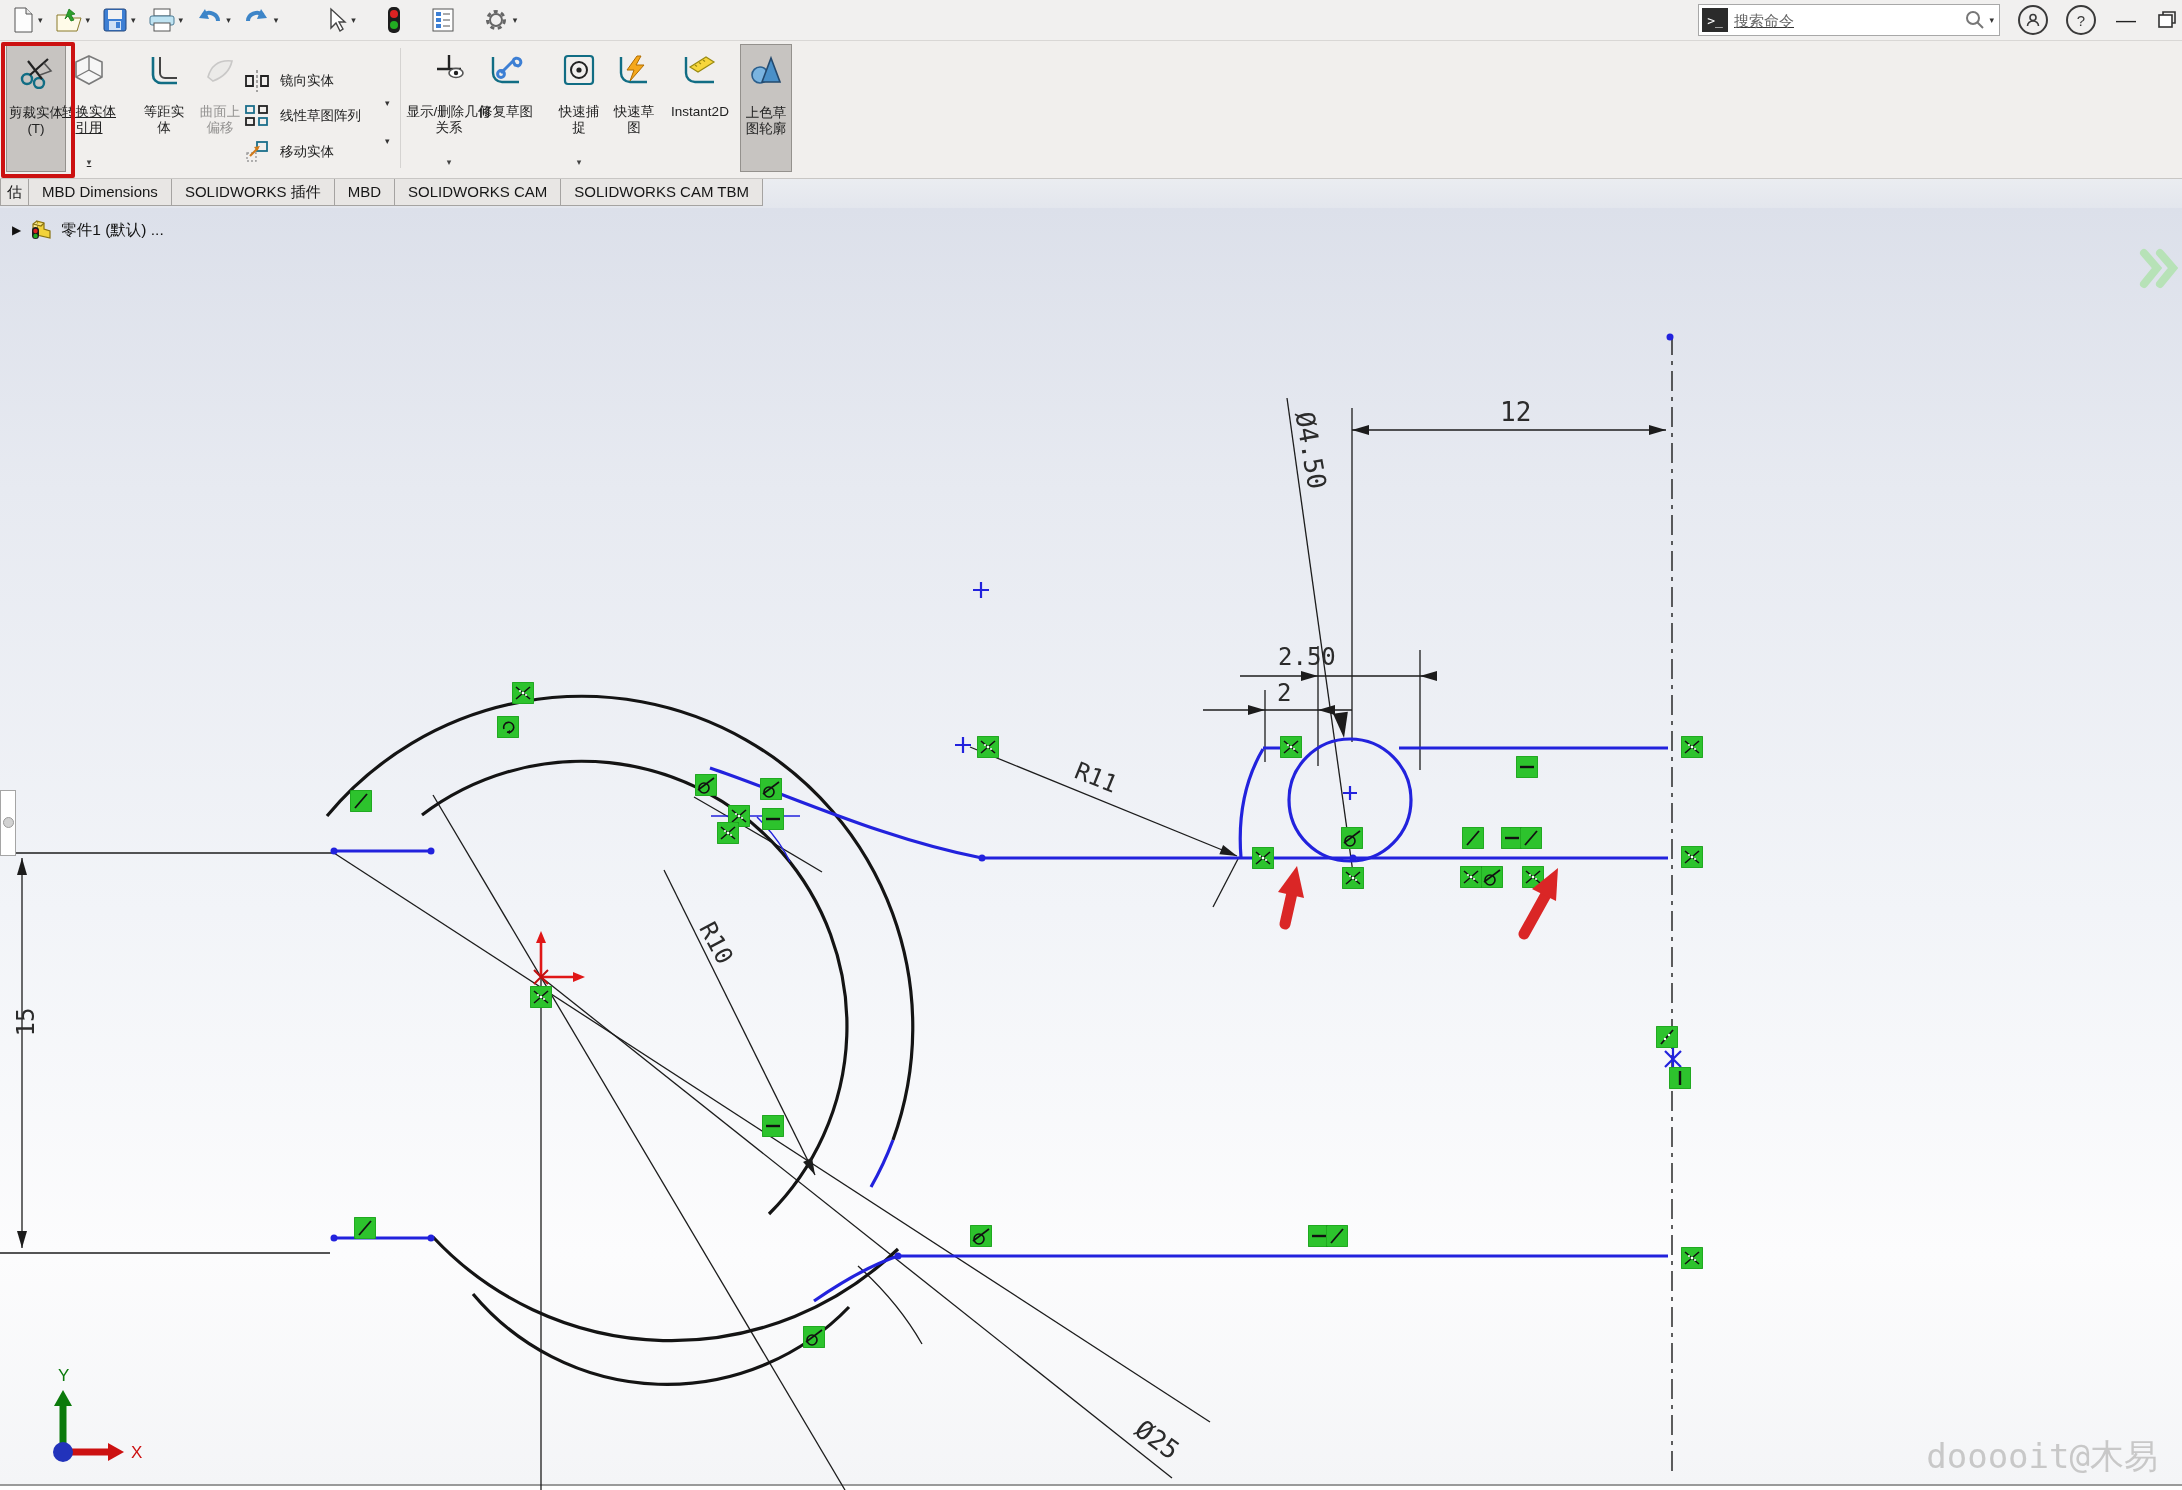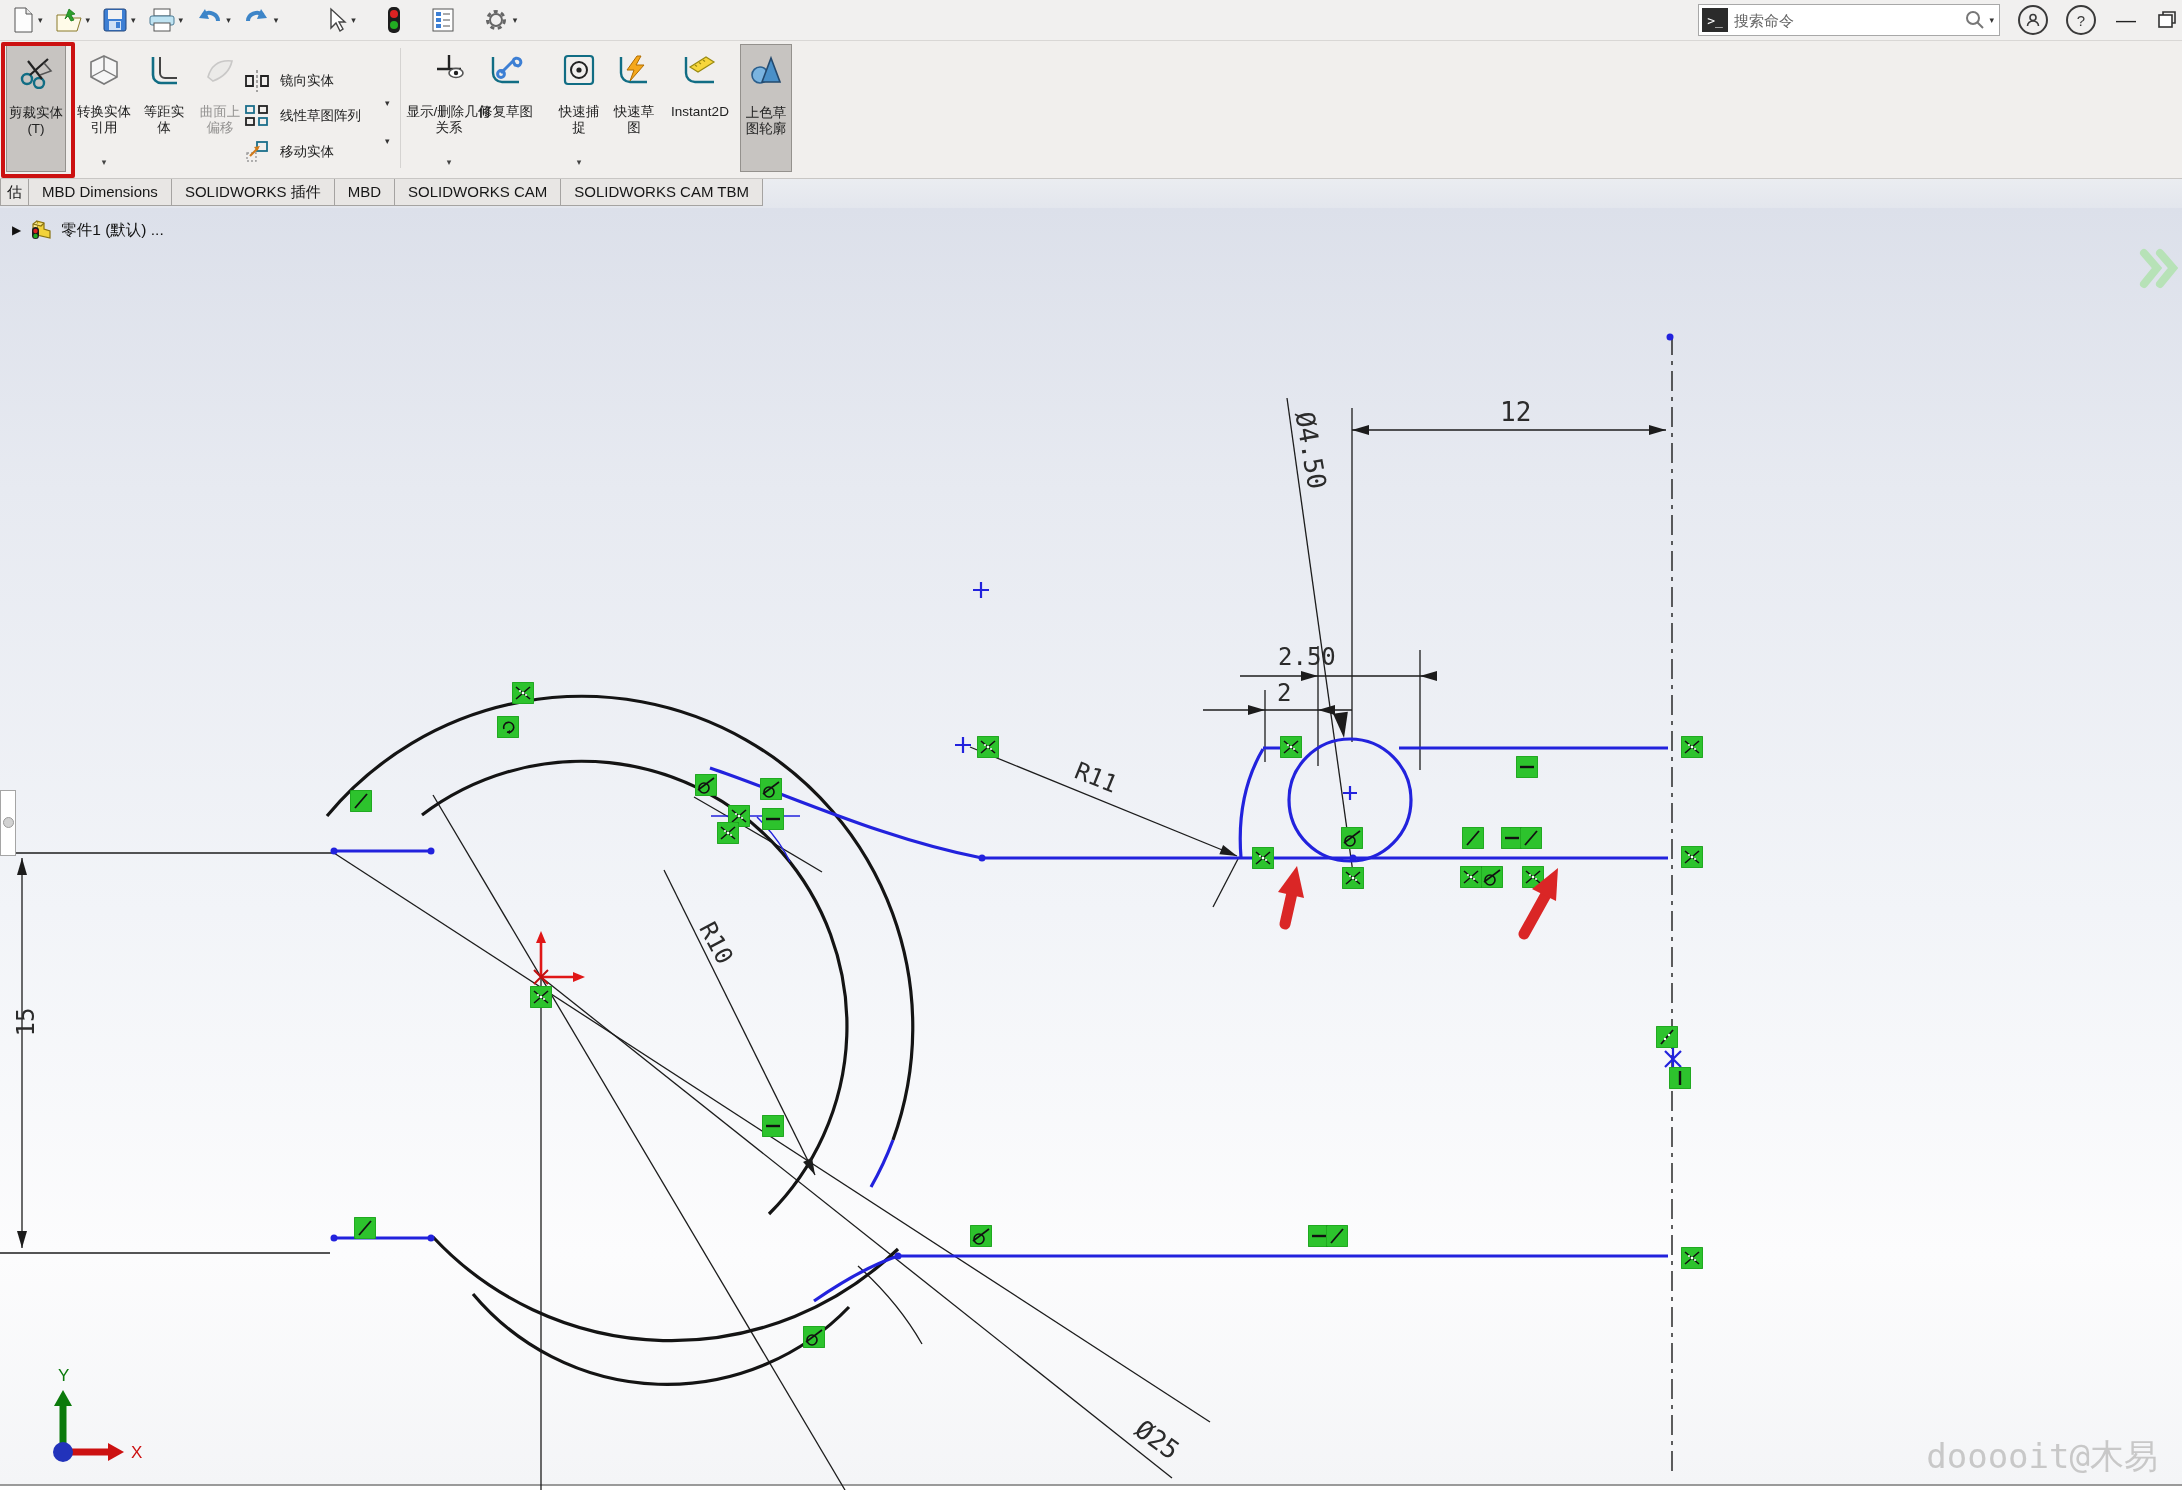--- a/index.html
+++ b/index.html
@@ -23,7 +23,7 @@
     border:1px solid #a8a8a8;}
   #searchbox .term{width:26px;height:24px;background:#2b2b2b;color:#fff;font-size:13px;
     display:flex;align-items:center;justify-content:center;margin-left:3px;font-family:"DejaVu Sans Mono",monospace;}
-  #searchbox input{flex:1;border:none;outline:none;font-size:15px;color:#333;padding:0 6px;background:transparent;}
+  #searchbox input{flex:1;border:none;outline:none;font-size:15px;color:#333;padding:0 6px;background:transparent;text-decoration:underline;}
   #searchbox input::placeholder{color:#666;}
   .tb-circle{width:26px;height:26px;border:2px solid #3a3a3a;border-radius:50%;
     display:flex;align-items:center;justify-content:center;font-size:15px;color:#3a3a3a;}

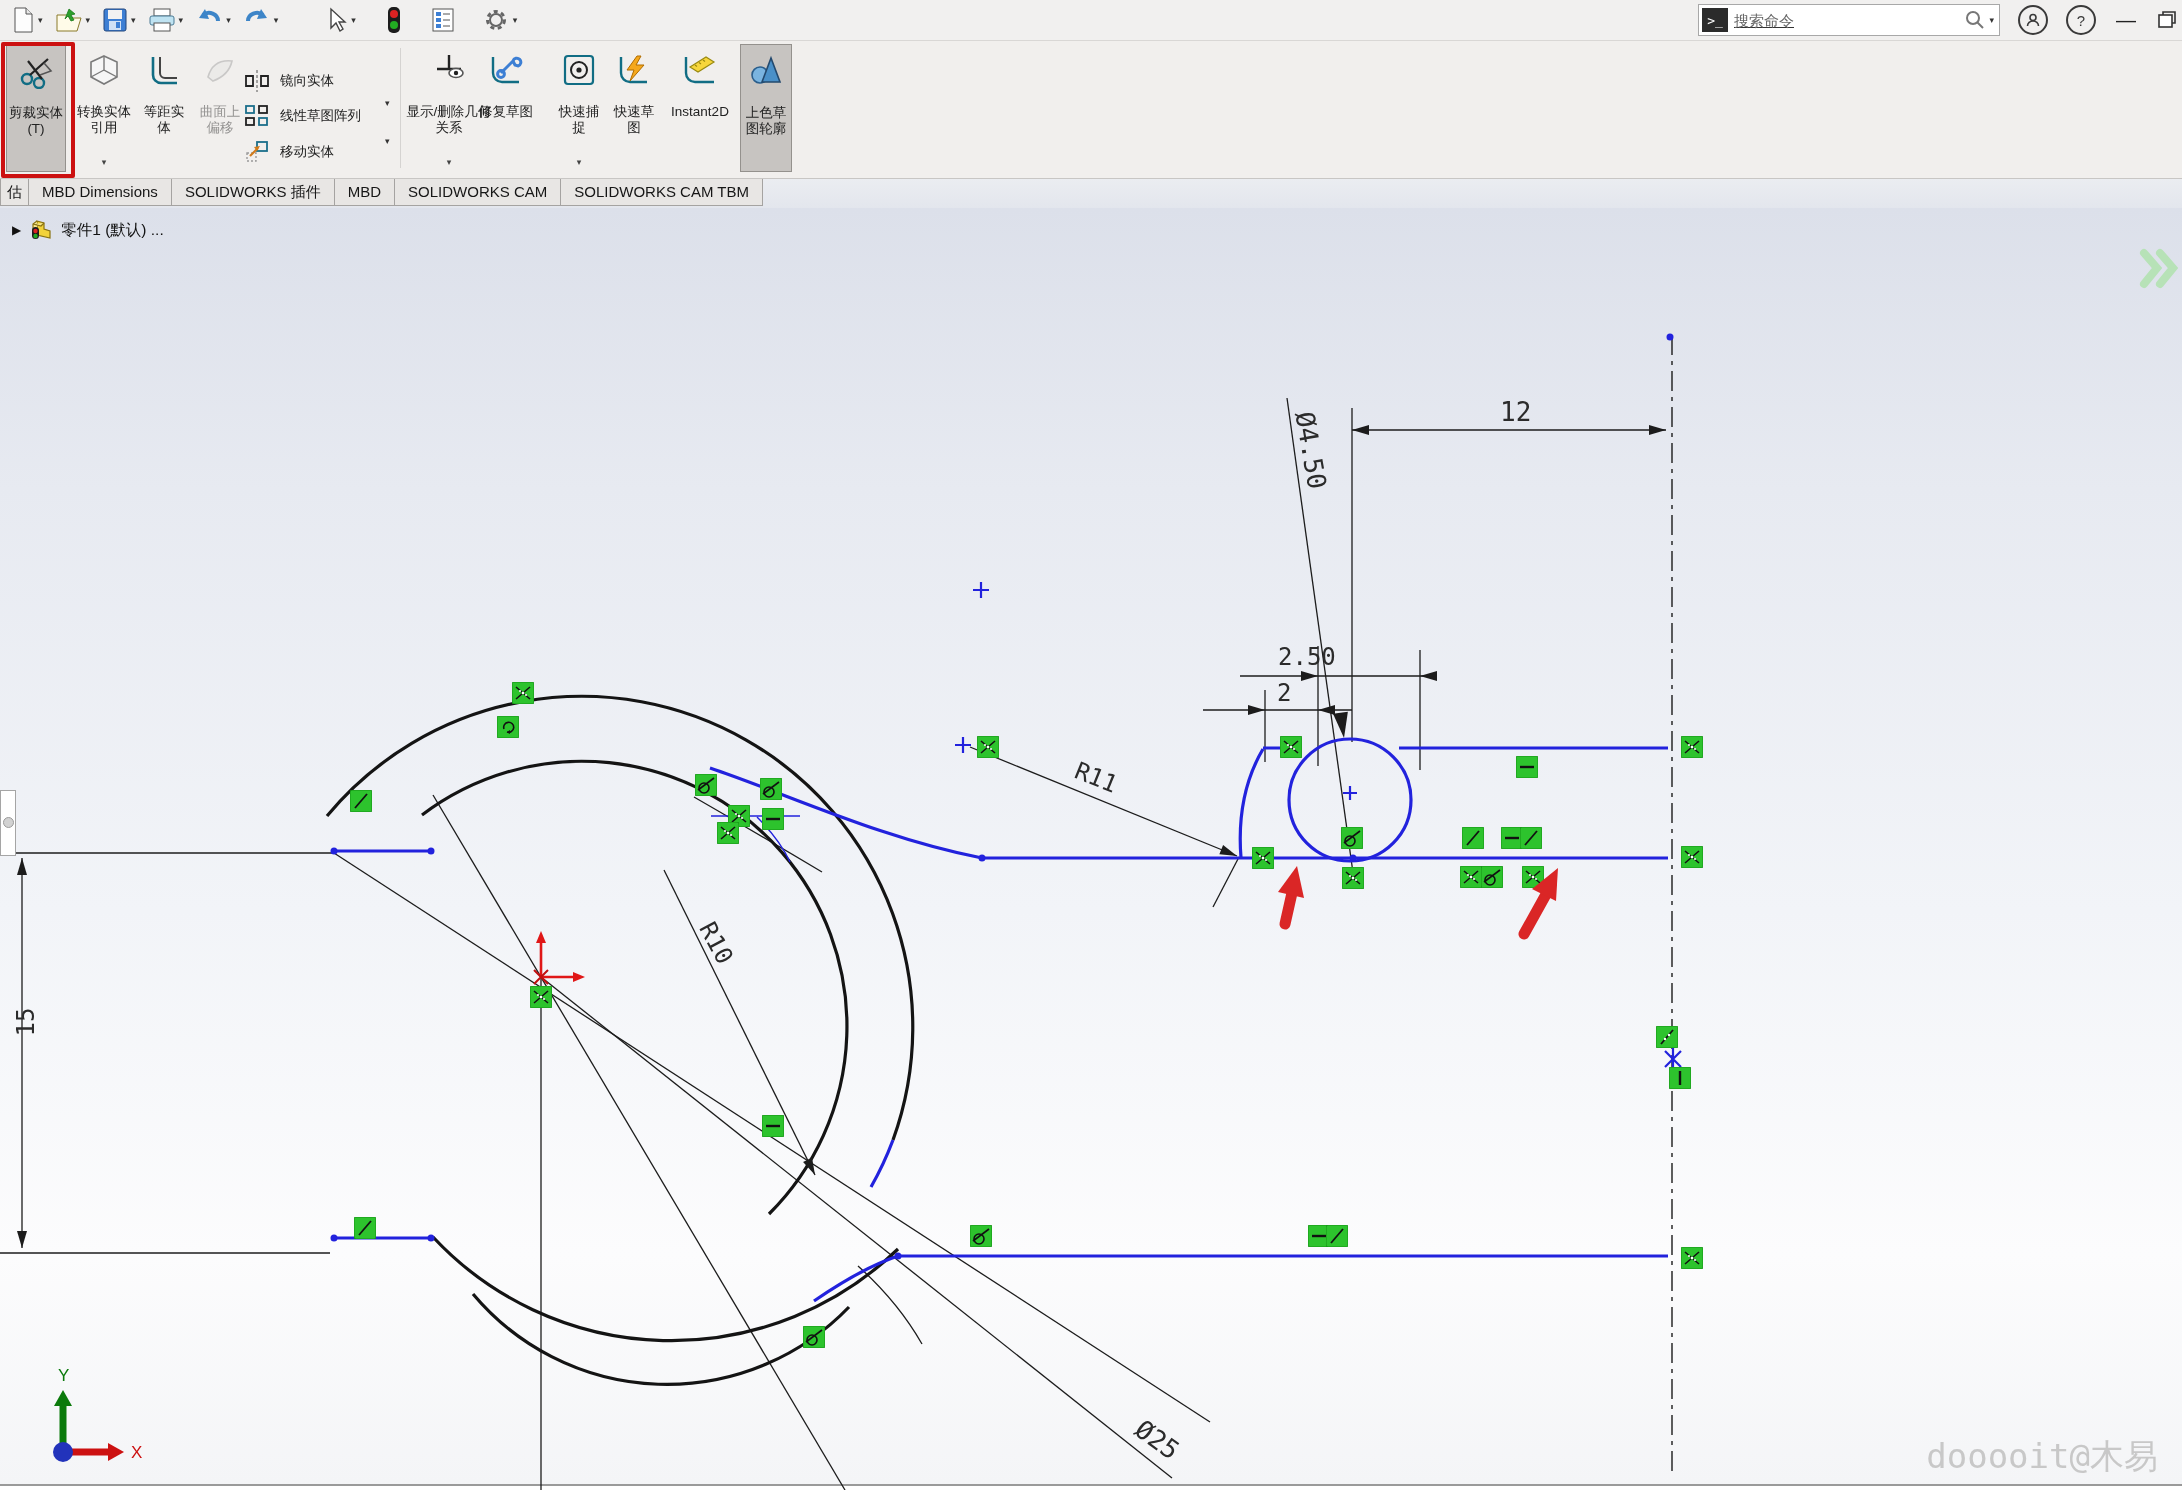--- a/index.html
+++ b/index.html
@@ -387,7 +387,7 @@
   </div>
   <div id="red-annot"></div>
 
-  <div class="rbtn" style="left:72px;width:64px;">
+  <div class="rbtn" style="left:57px;width:64px;text-decoration:underline;">
     <span class="ic">
       <svg width="34" height="34" viewBox="0 0 34 34">
             <path d="M17,3 L30,9 L30,24 L17,31 L4,24 L4,9 Z" fill="#f6f6f6" stroke="#7a7a7a" stroke-width="1.6"></path>

